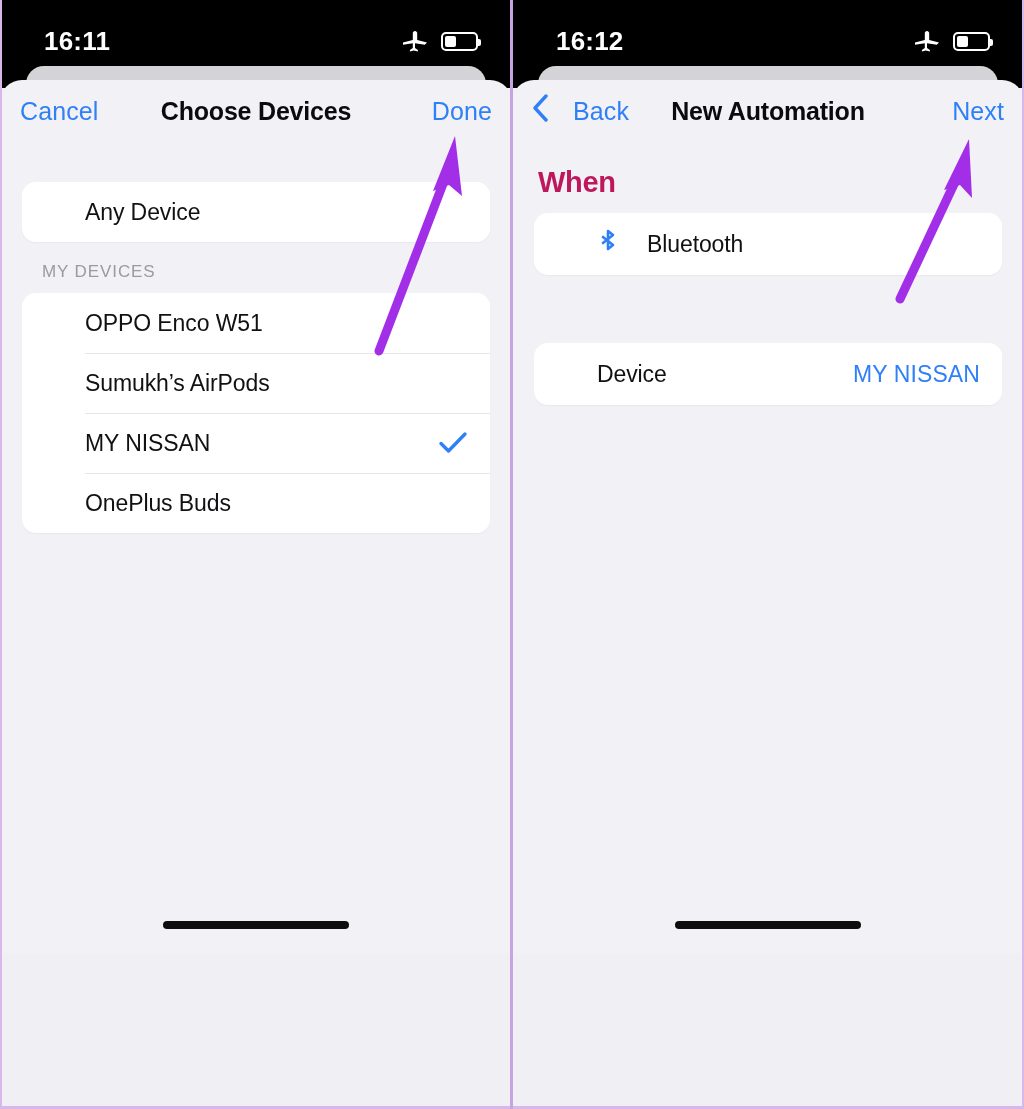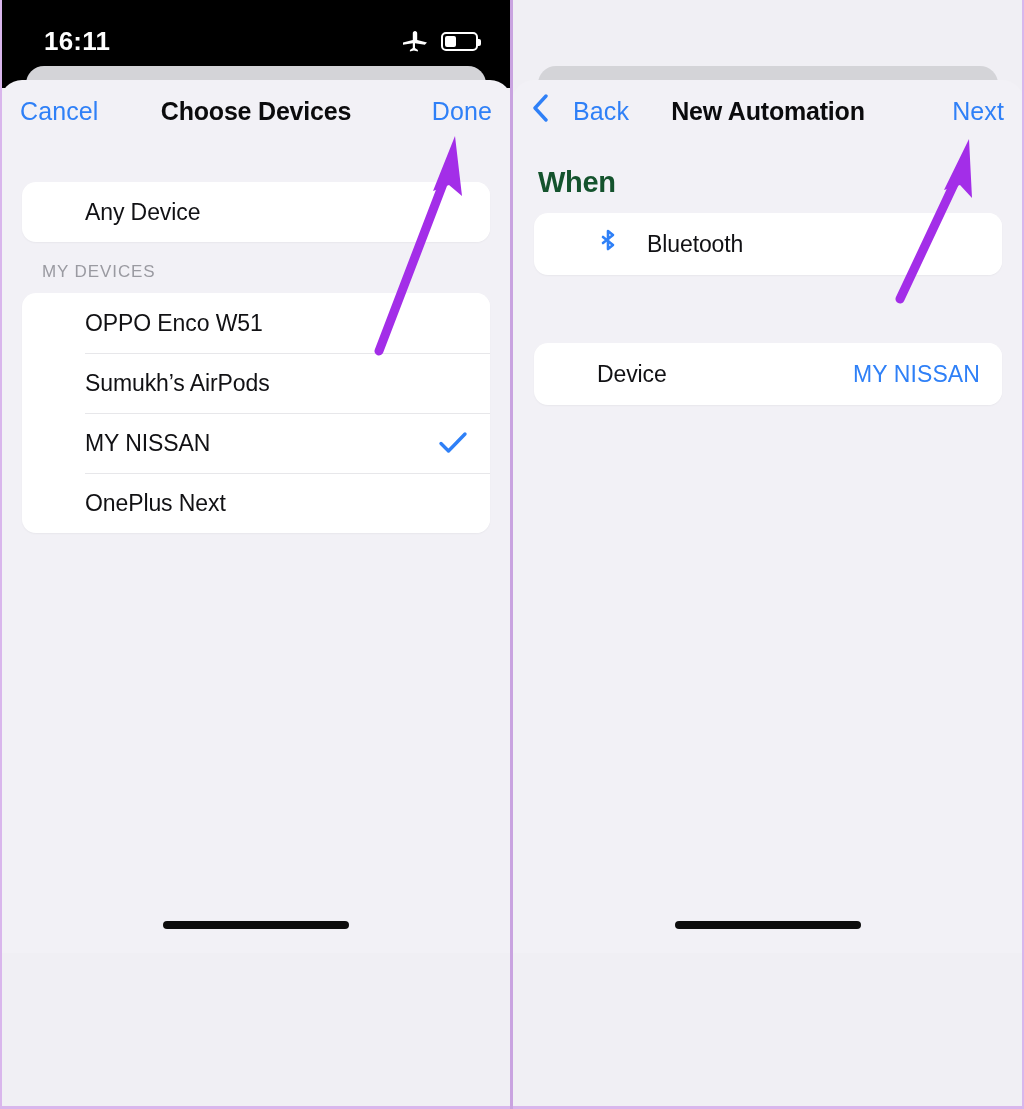--- a/index.html
+++ b/index.html
@@ -299,6 +299,19 @@
 
   <div class="panel">
 
+    <div class="statusbar">
+      <div class="sb-time">16:12</div>
+      <div class="sb-right">
+        <span class="sb-icon-plane">
+          <svg width="26" height="24" viewBox="0 0 26 24">
+              <path fill="#fff" d="M25 13.6 15.2 11V4.2c0-1.2-1-2.2-2.2-2.2s-2.2 1-2.2 2.2V11L1 13.6v2.2l9.8-1.6v4.8l-2.9 1.9v1.5l4-1 4 1v-1.5l-2.9-1.9v-4.8l9.8 1.6z"></path>
+            </svg>
+        </span>
+        <span class="battery">
+          <span class="battery-fill" style="width:11px;"></span>
+        </span>
+      </div>
+    </div>
 
     <div class="sheet-back"></div>
 

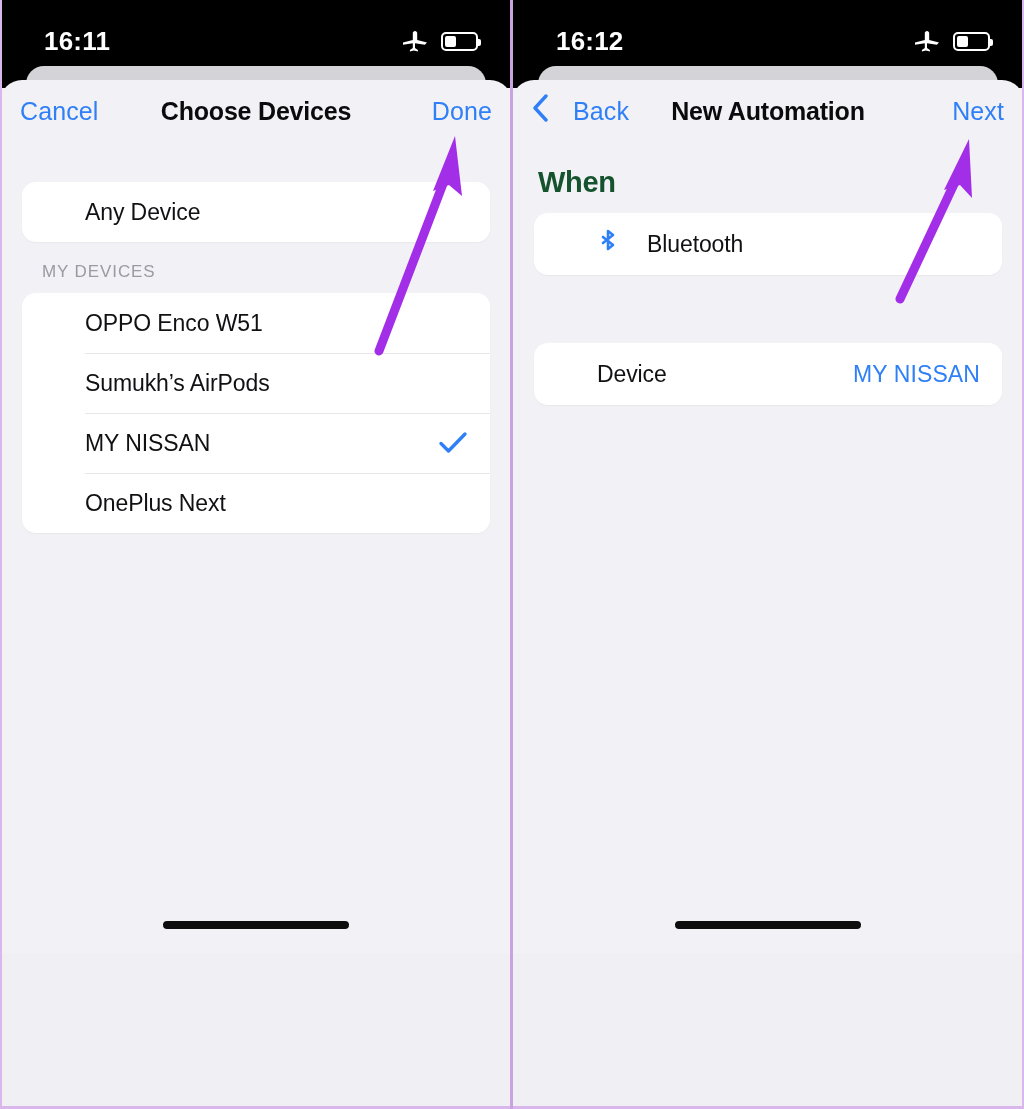--- a/index.html
+++ b/index.html
@@ -141,7 +141,7 @@
   .section-head {
     font-size:29px;
     font-weight:700;
-    color:#14532d;
+    color:#be185d;
     letter-spacing:-0.3px;
     padding:24px 4px 14px 4px;
   }

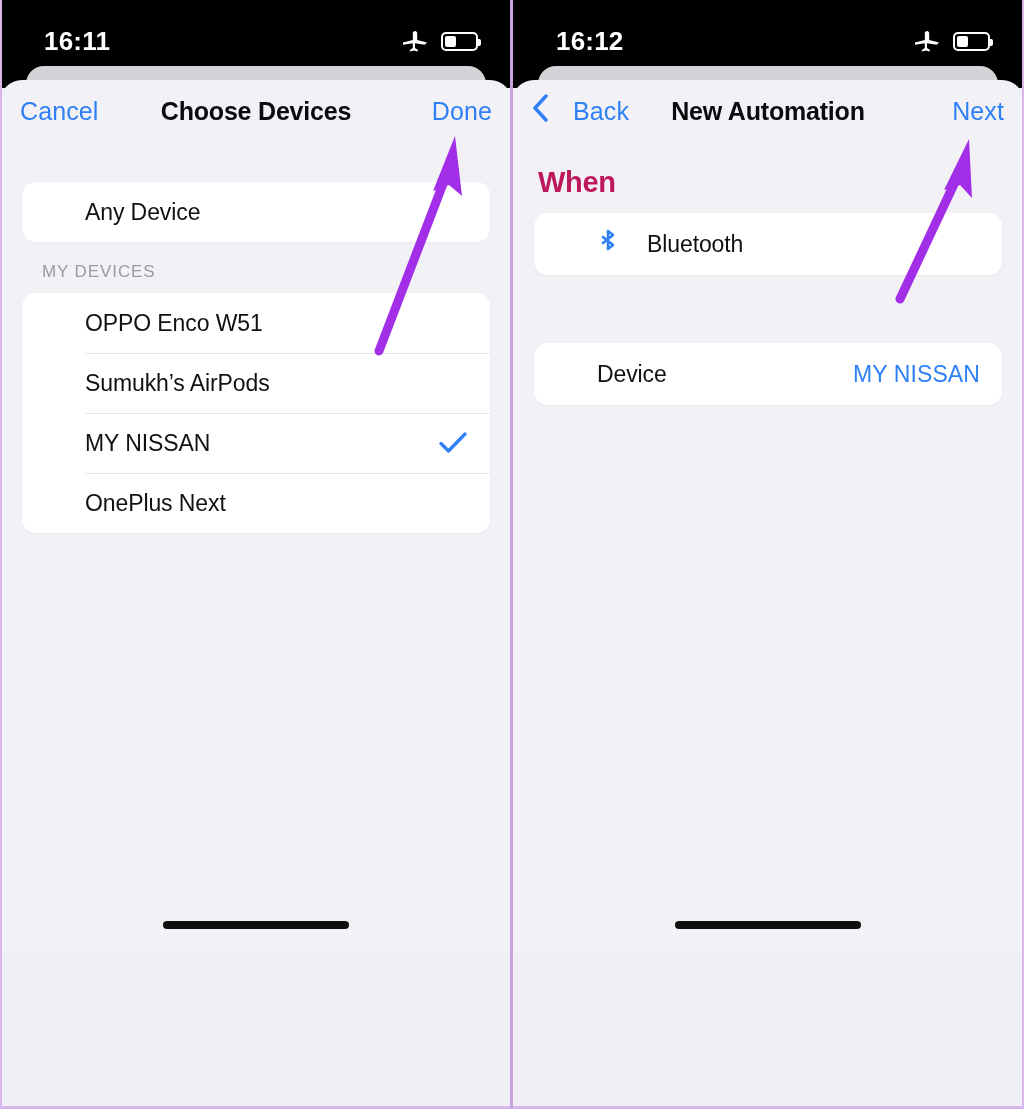--- a/index.html
+++ b/index.html
@@ -286,7 +286,7 @@
           </div>
 
           <div class="row row-tall">
-            <span class="row-label">OnePlus Next</span>
+            <span class="row-label">OnePlus Buds</span>
           </div>
 
         </div>

